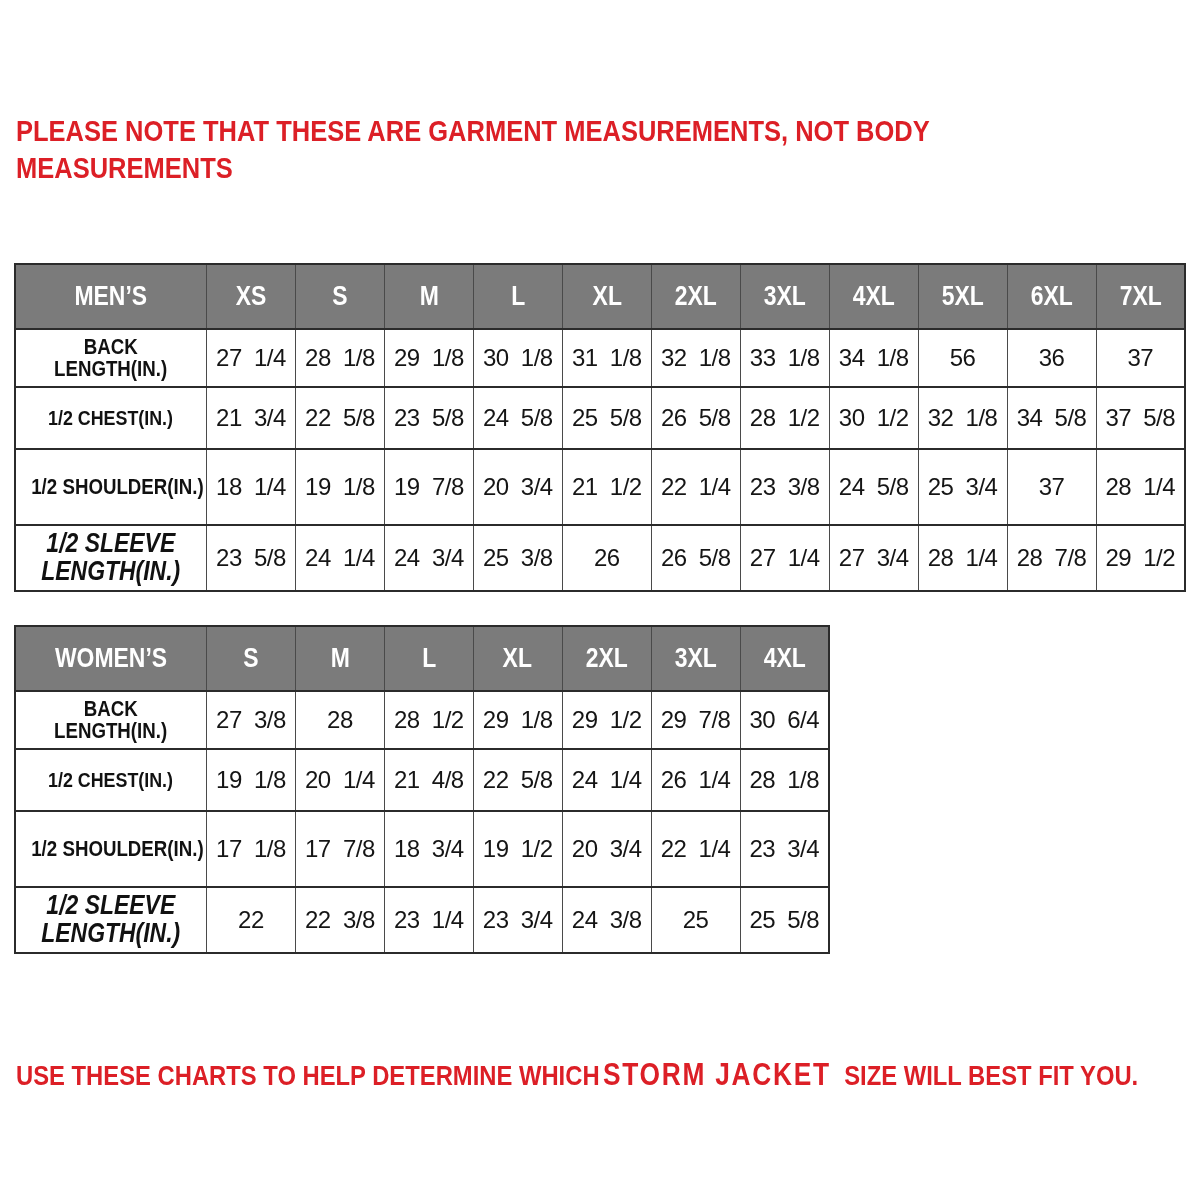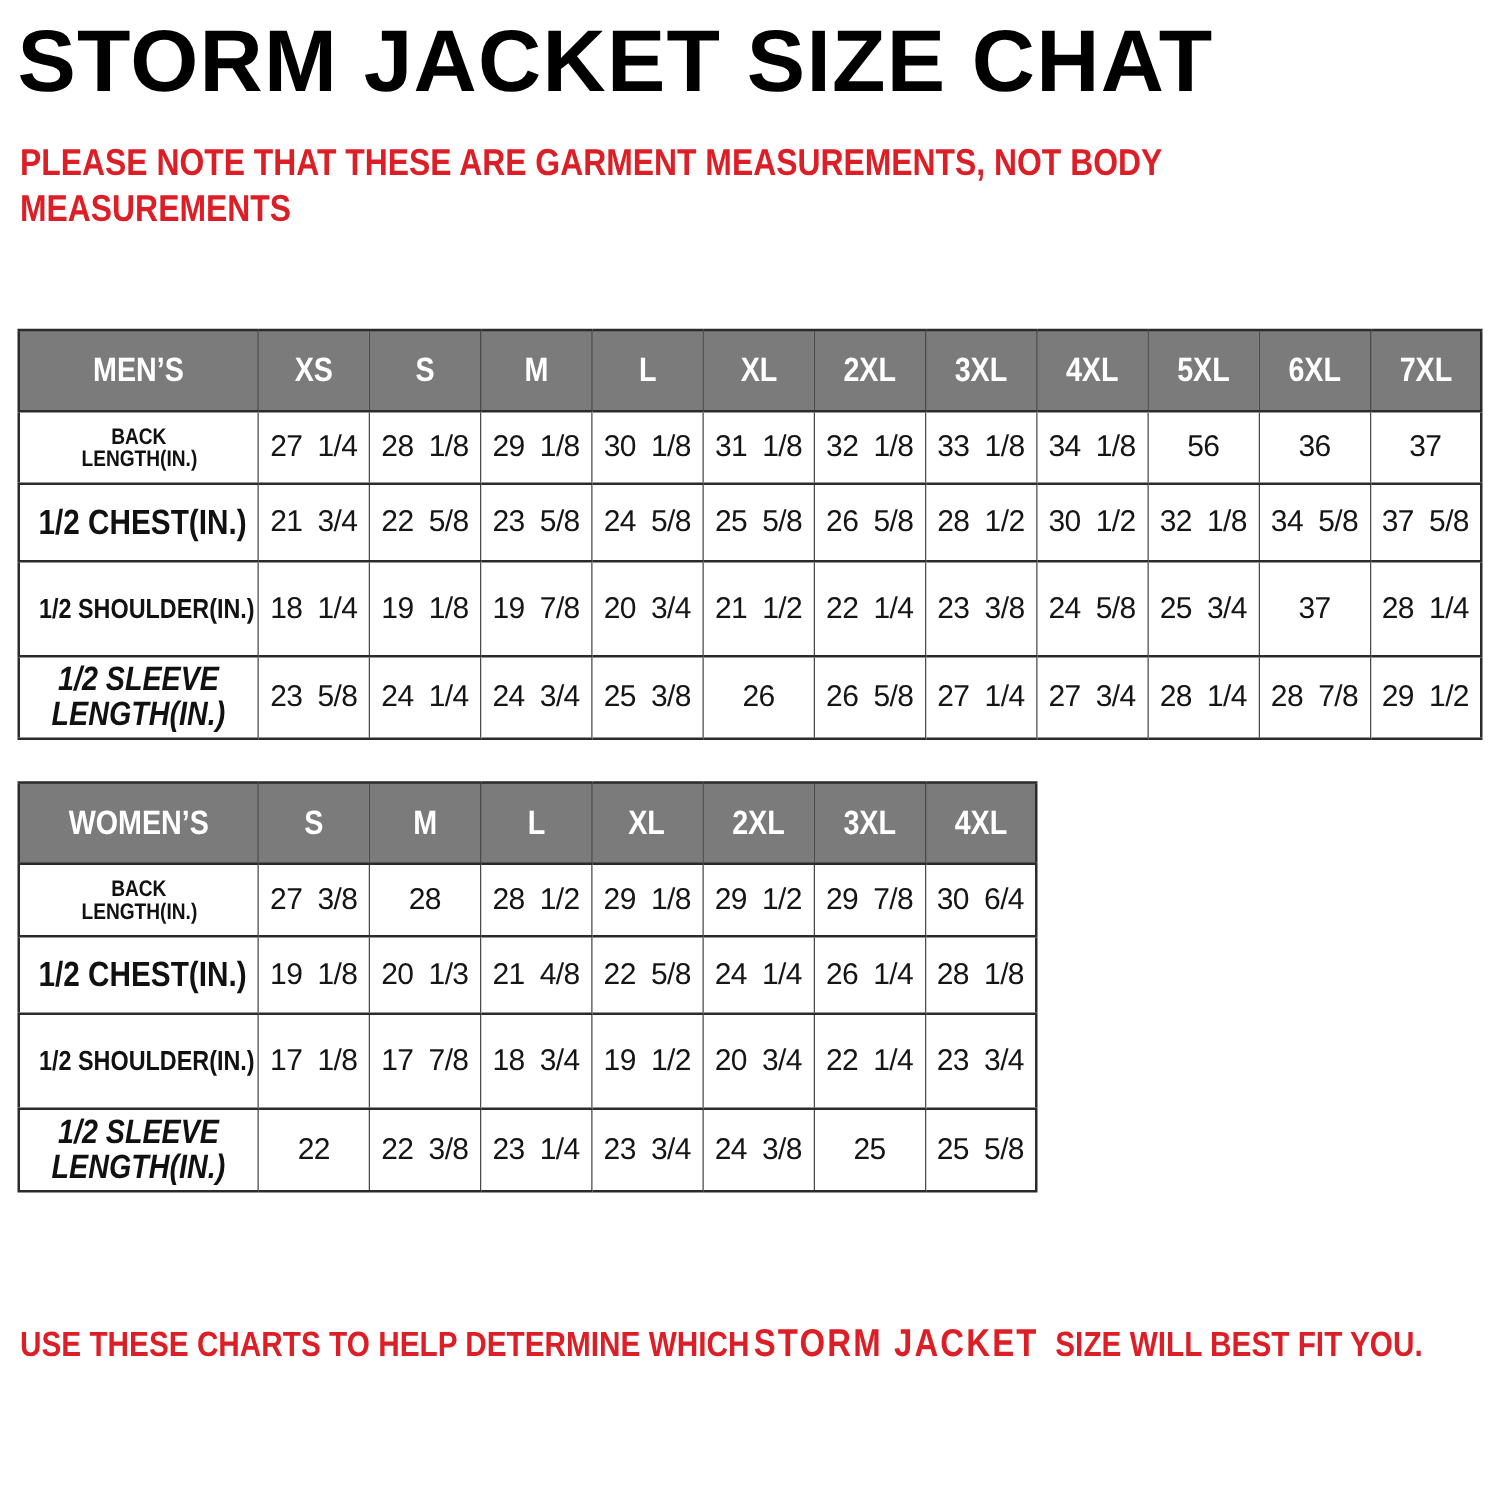--- a/index.html
+++ b/index.html
@@ -74,7 +74,6 @@
 
 <div class="page">
 
-  <div class="title">STORM JACKET SIZE CHAT</div>
 
   <div class="note">
     <div>PLEASE NOTE THAT THESE ARE GARMENT MEASUREMENTS, NOT BODY</div>

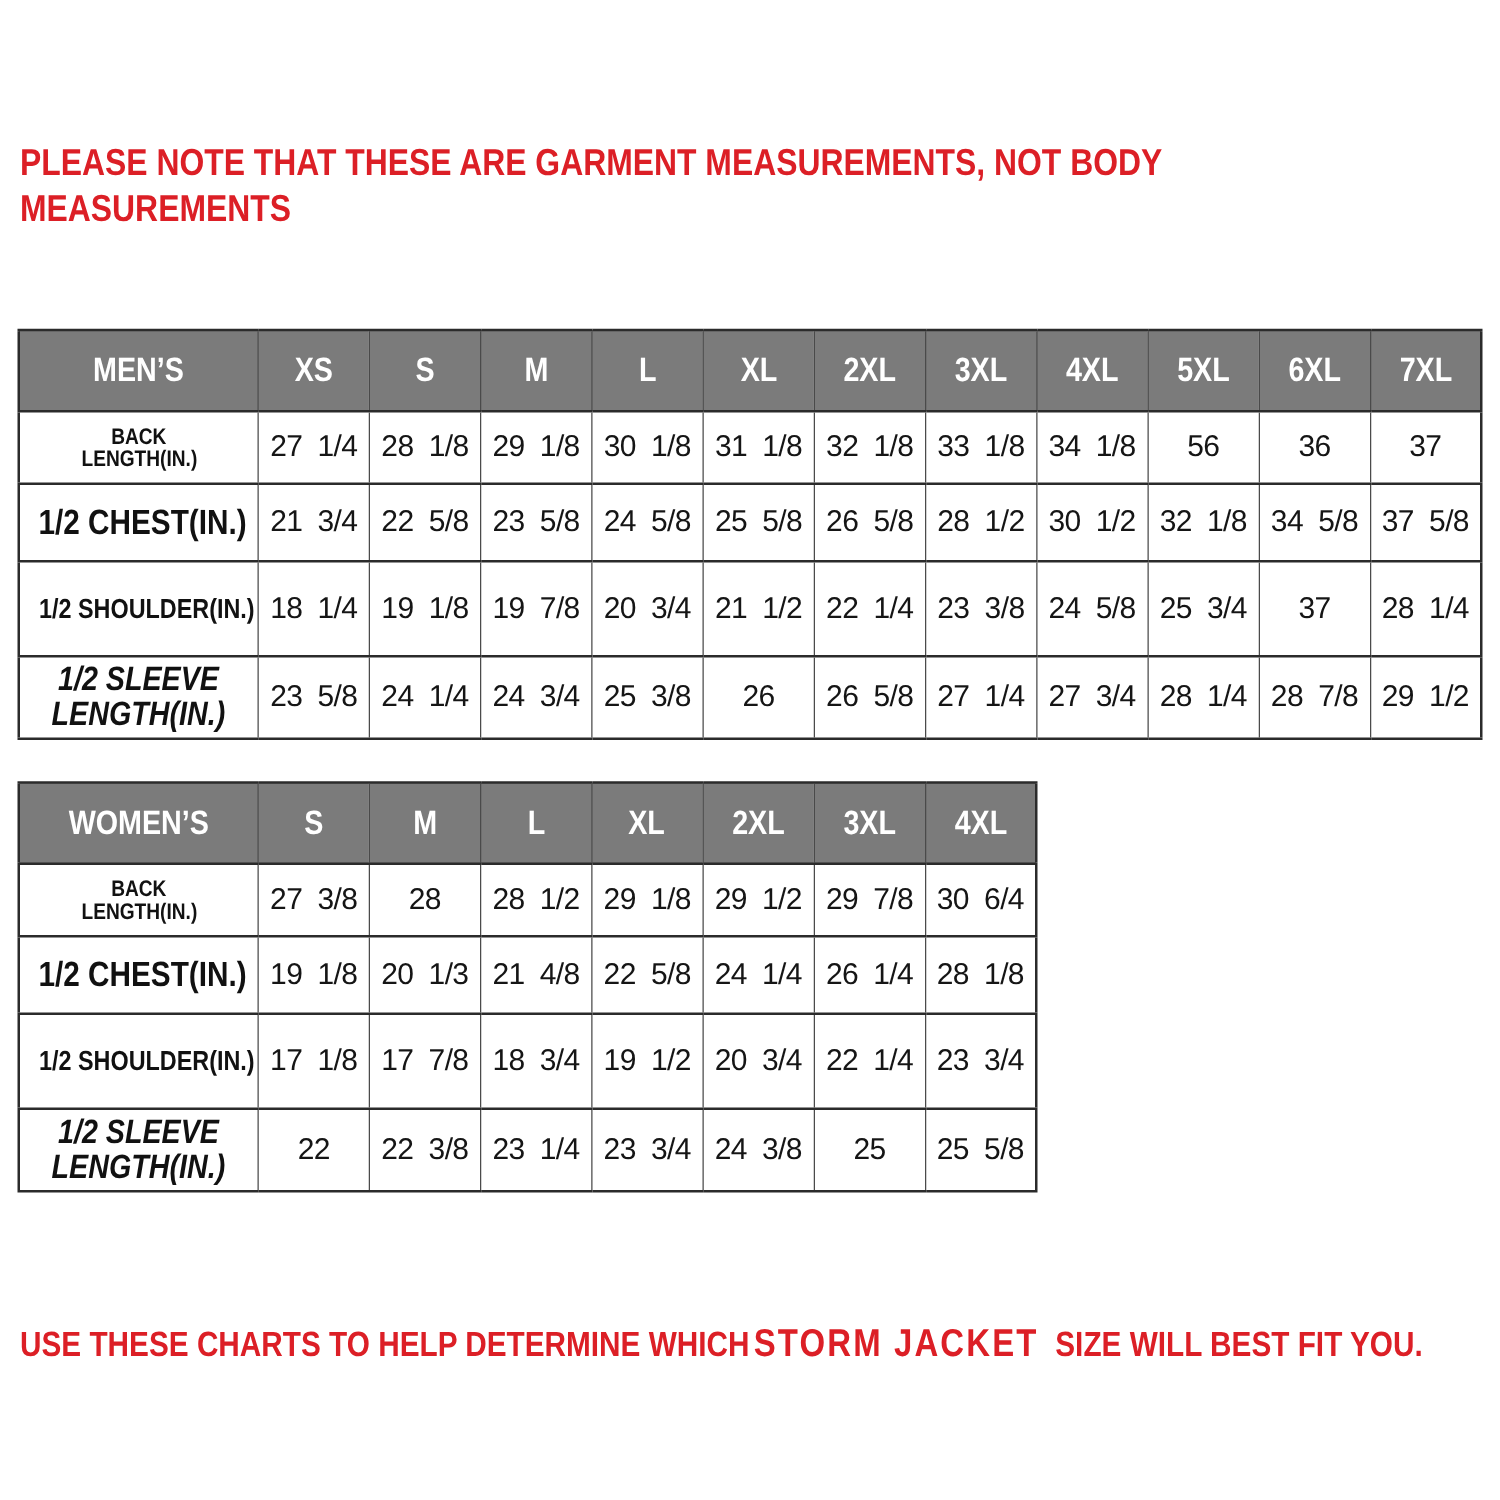--- a/index.html
+++ b/index.html
@@ -51,7 +51,7 @@
   tbody tr:nth-child(4) { height: 66px; }
 
   th.row-label { background: #ffffff; color: #111111; font-weight: bold; line-height: 1.02; }
-  tbody tr:nth-child(1) th.row-label { font-size: 18px; }
+  tbody tr:nth-child(1) th.row-label { font-size: 22px; }
   tbody tr:nth-child(2) th.row-label { font-size: 28px; }
   tbody tr:nth-child(3) th.row-label { font-size: 22px; }
   tbody tr:nth-child(4) th.row-label { font-size: 27px; font-style: italic; }

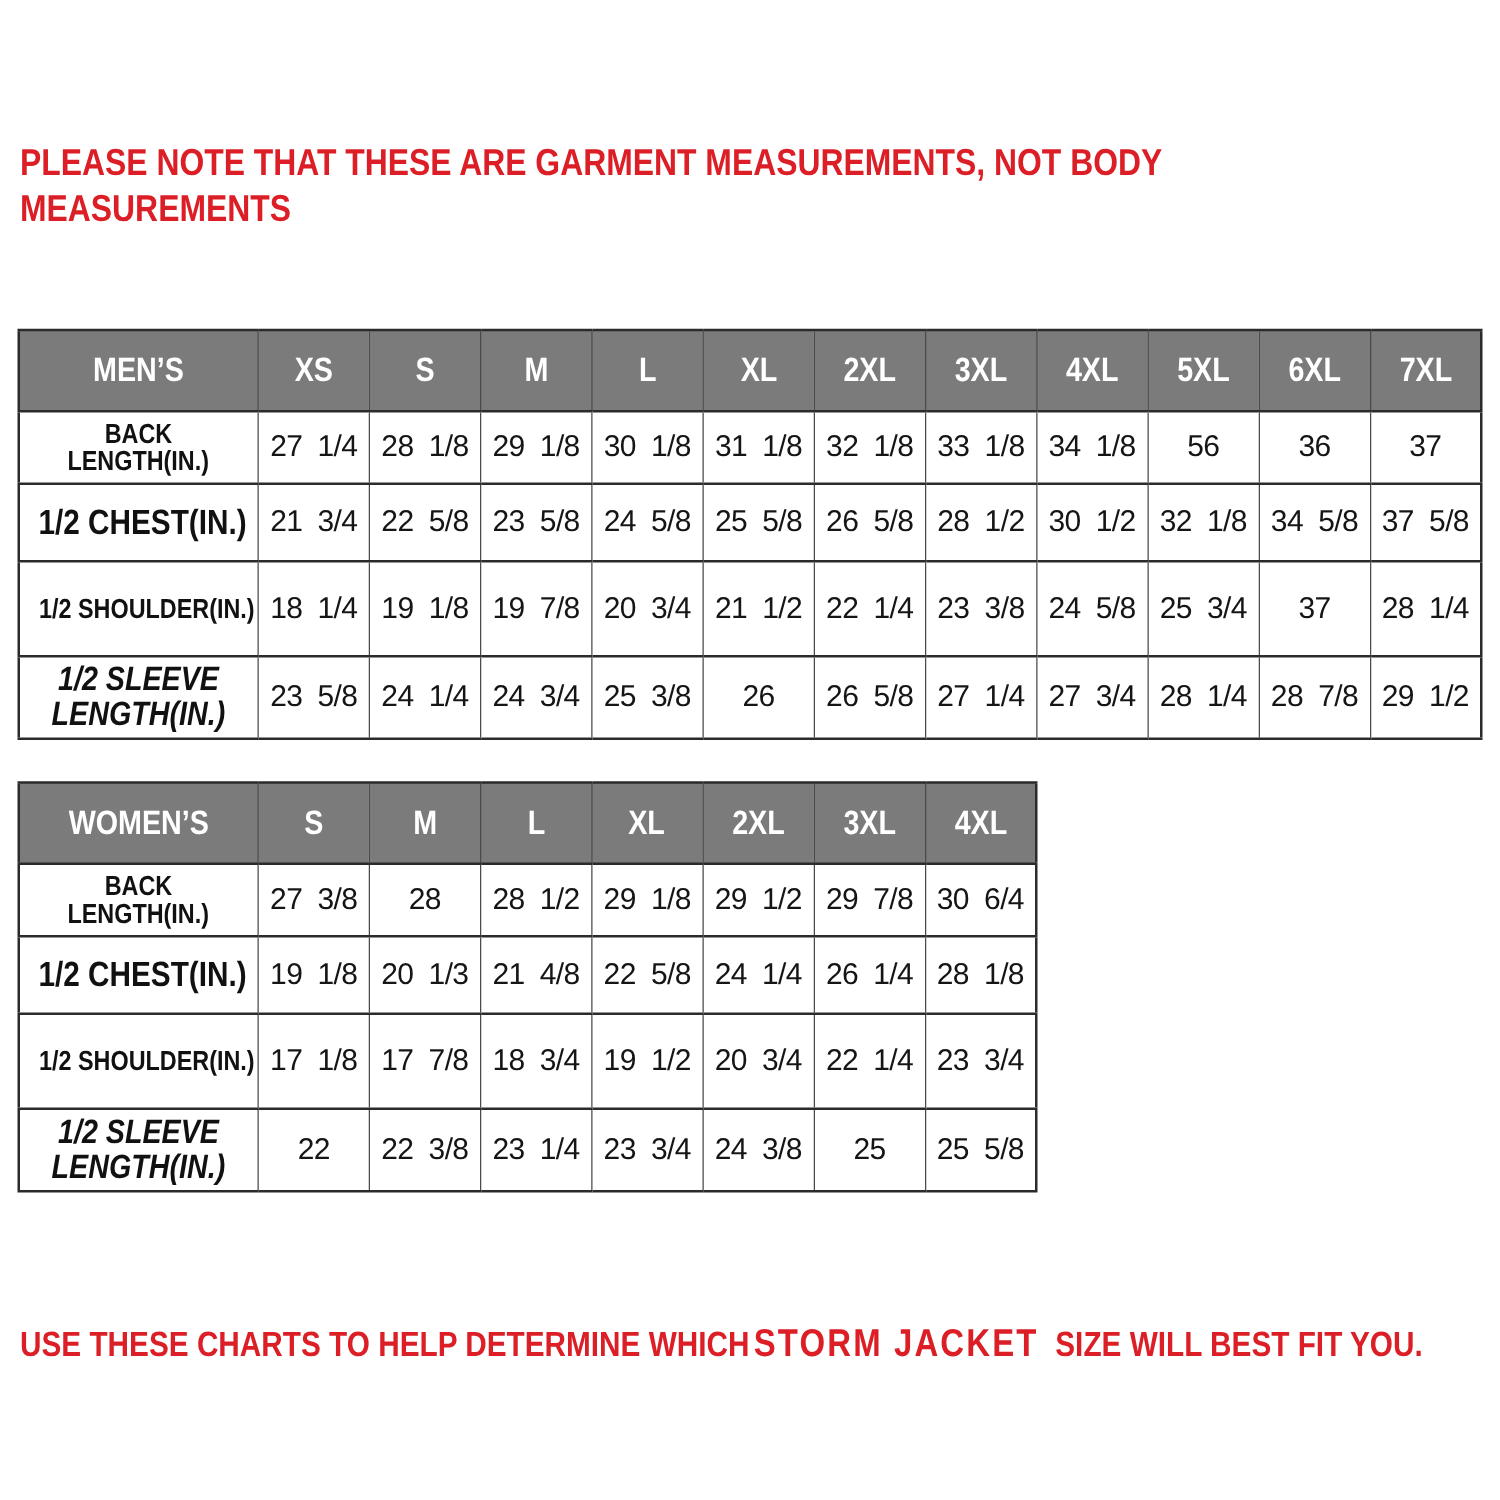--- a/index.html
+++ b/index.html
@@ -52,7 +52,7 @@
 
   th.row-label { background: #ffffff; color: #111111; font-weight: bold; line-height: 1.02; }
   tbody tr:nth-child(1) th.row-label { font-size: 22px; }
-  tbody tr:nth-child(2) th.row-label { font-size: 28px; }
+  tbody tr:nth-child(2) th.row-label { font-size: 21px; }
   tbody tr:nth-child(3) th.row-label { font-size: 22px; }
   tbody tr:nth-child(4) th.row-label { font-size: 27px; font-style: italic; }
 

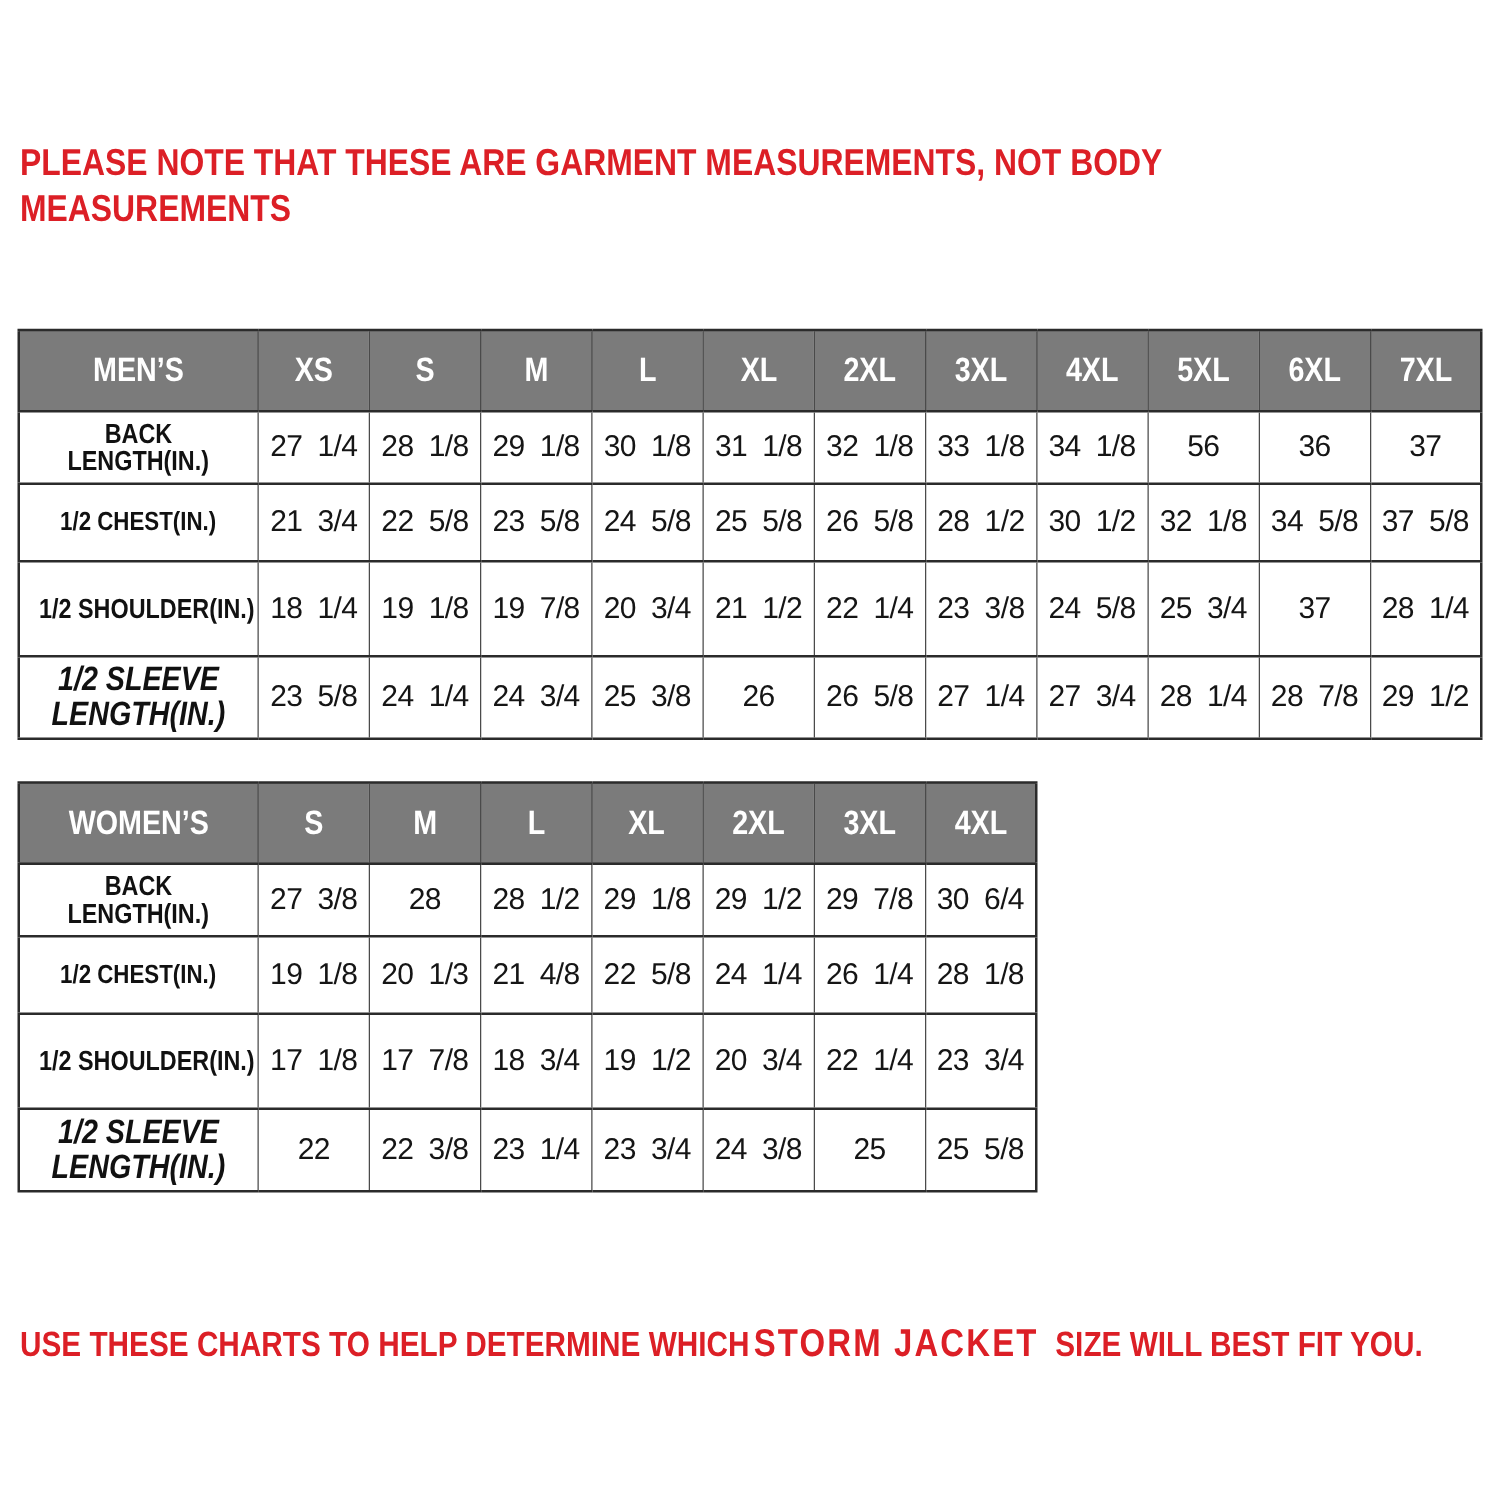--- a/index.html
+++ b/index.html
@@ -199,7 +199,7 @@
             <div><span class="cond">1/2 CHEST(IN.)</span></div>
           </th>
           <td class="val">19 1/8</td>
-          <td class="val">20 1/3</td>
+          <td class="val">20 1/4</td>
           <td class="val">21 4/8</td>
           <td class="val">22 5/8</td>
           <td class="val">24 1/4</td>

